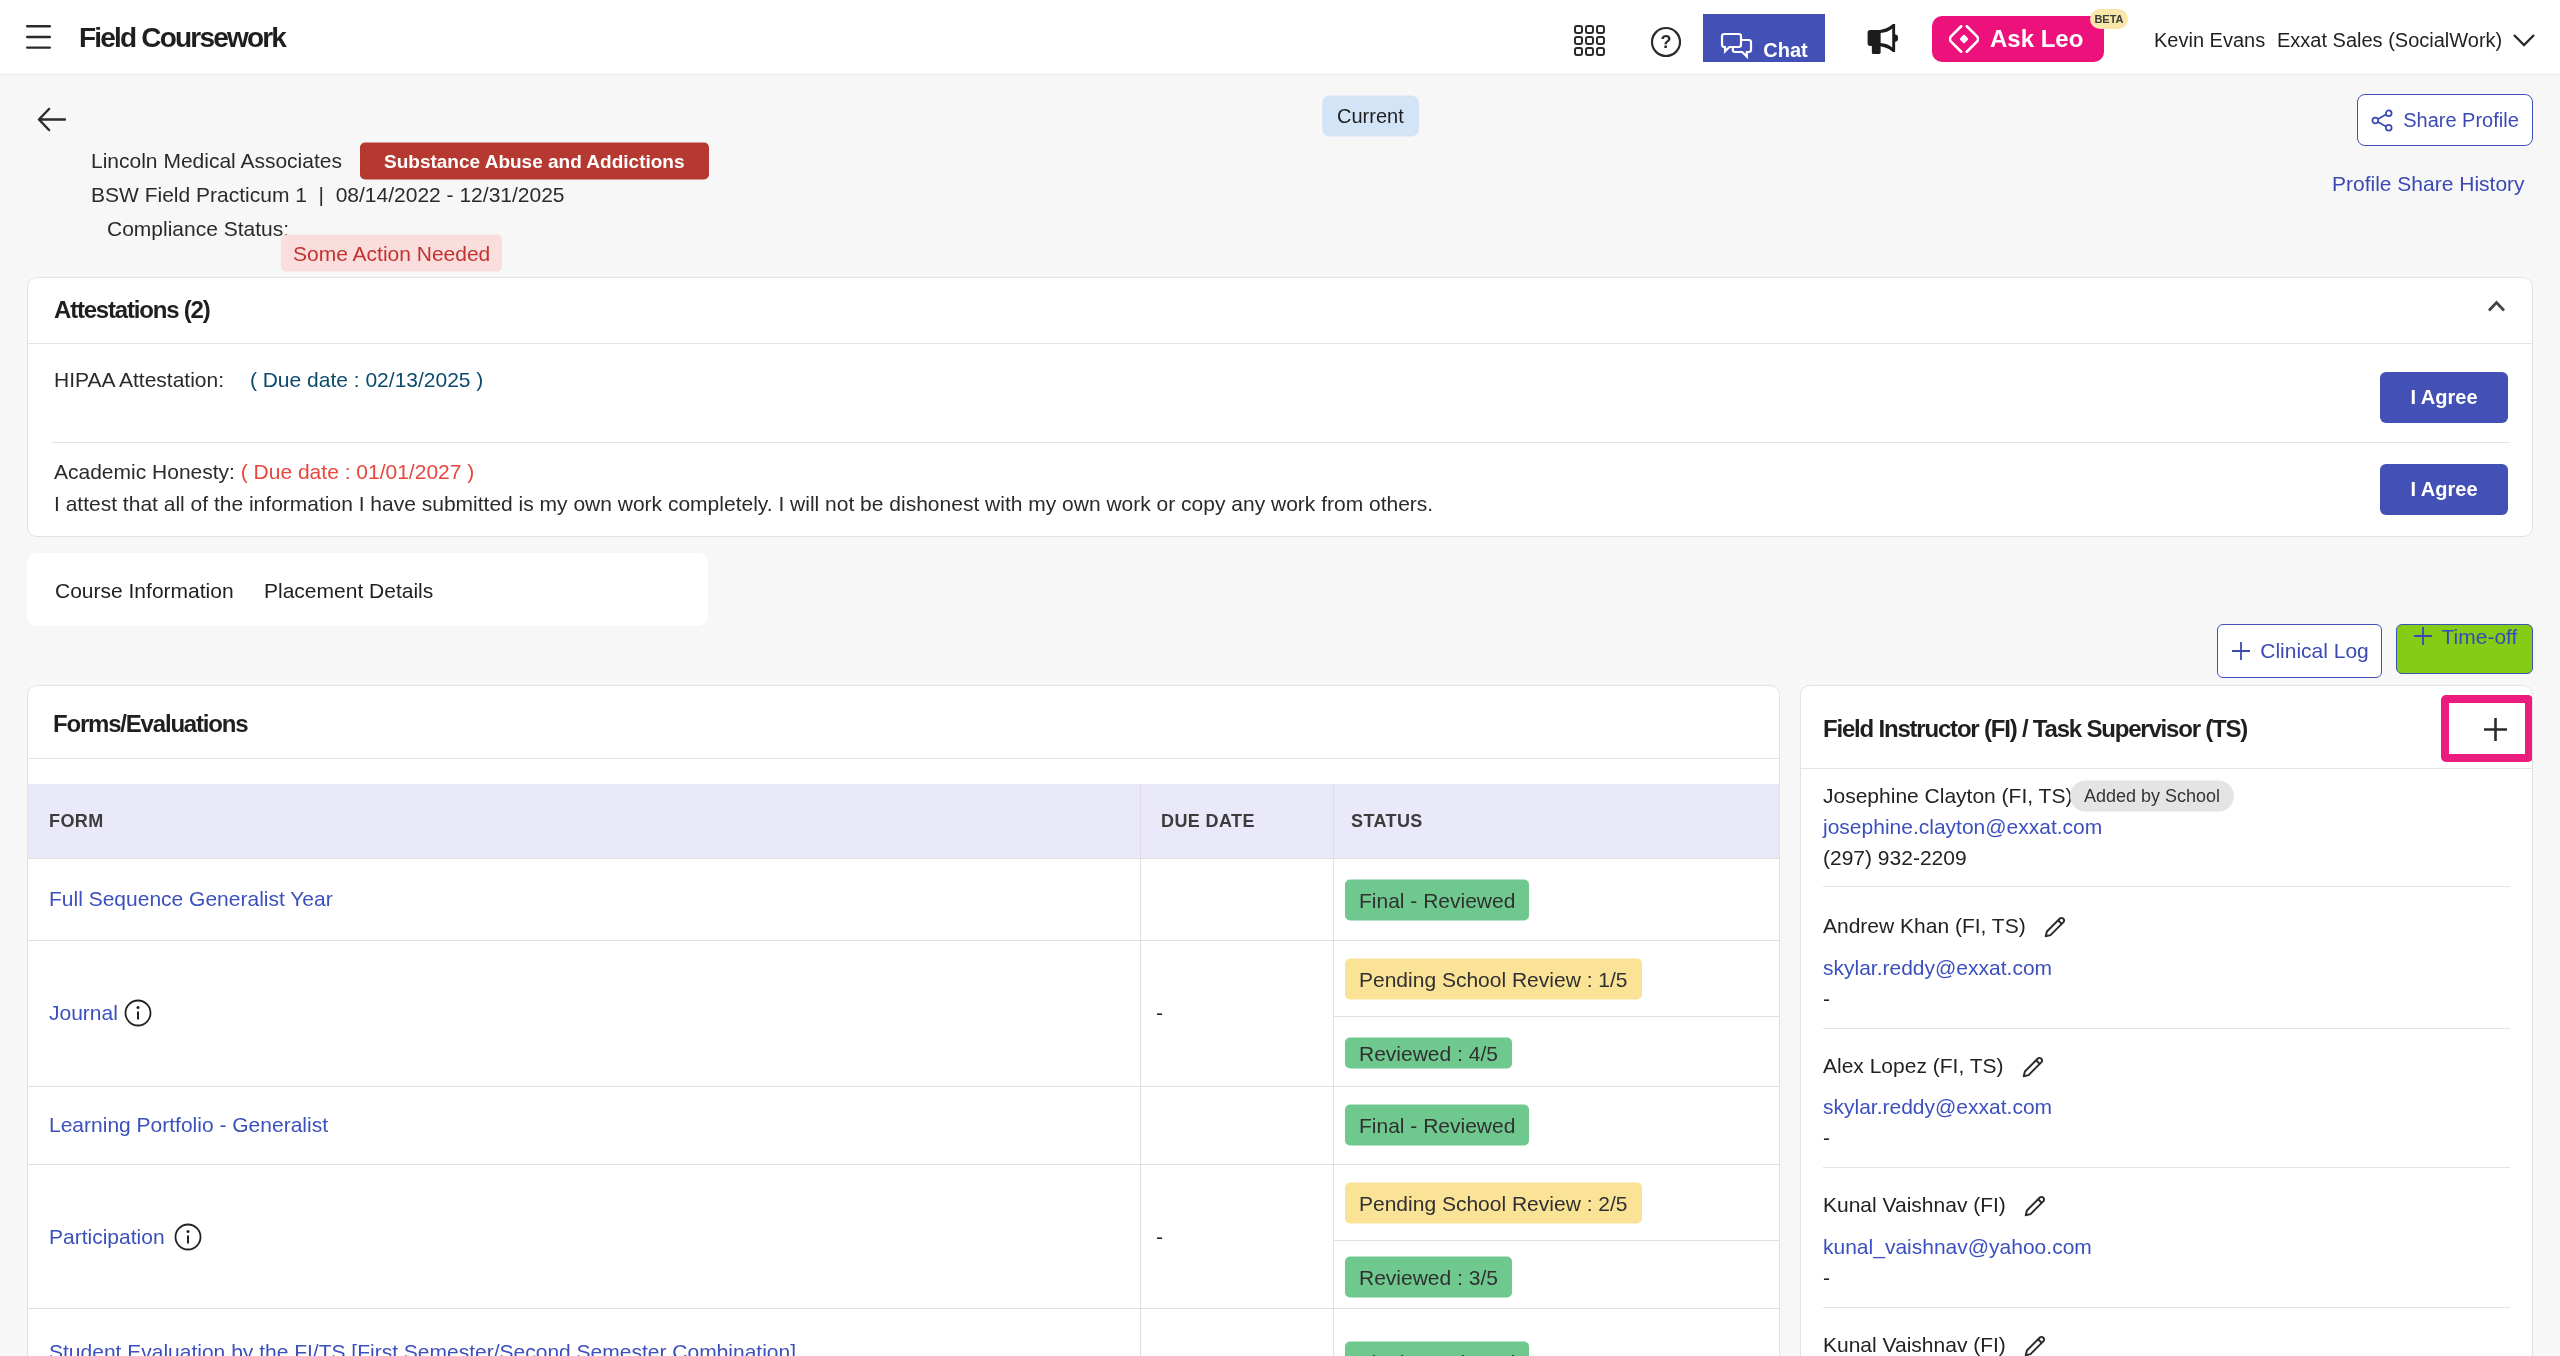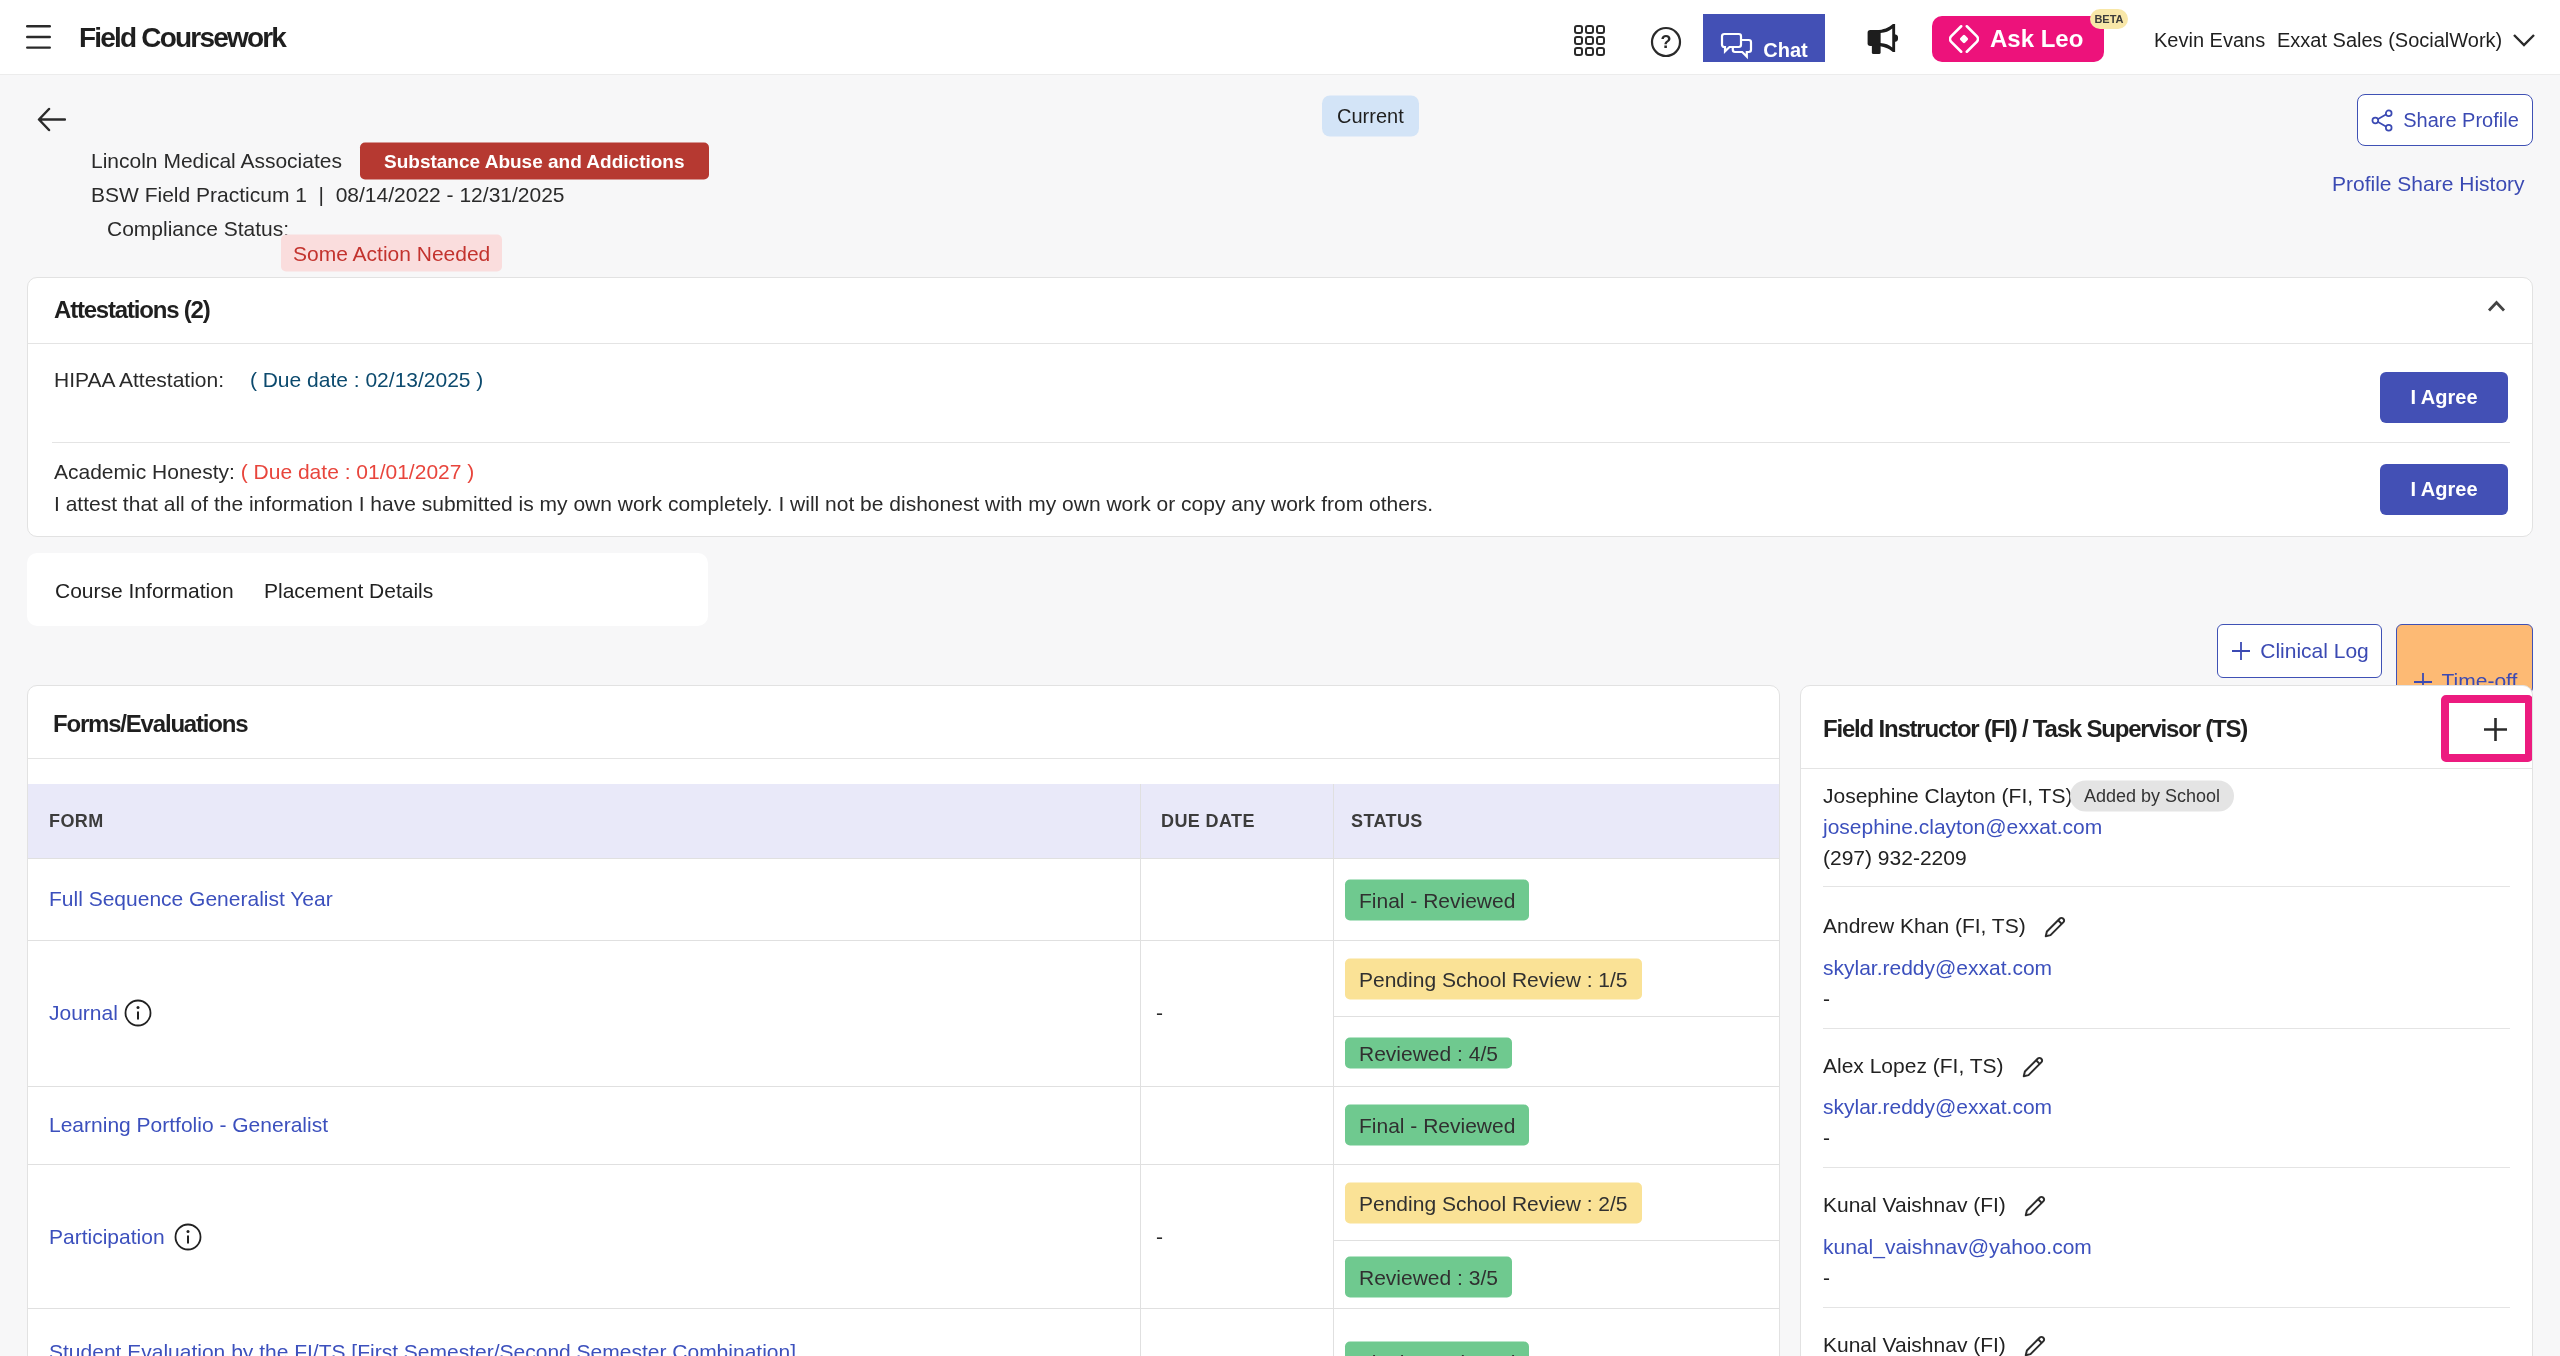--- a/index.html
+++ b/index.html
@@ -128,7 +128,7 @@
       </svg>
     <span>Clinical Log</span>
   </div>
-  <div class="abs" style="left:2396px;top:624px;width:137px;height:70px;border:1.5px solid #3f51b5;border-radius:6px;background:#fdba74;display:flex;align-items:flex-end;justify-content:center;gap:8px;color:#3b4ab3;font-size:21px;">
+  <div class="abs" style="left:2396px;top:624px;width:137px;height:50px;border:1.5px solid #3f51b5;border-radius:6px;background:#84cc16;display:flex;align-items:flex-start;justify-content:center;gap:8px;color:#3b4ab3;font-size:21px;">
     <svg width="22" height="22" viewBox="0 0 22 22">
         <path d="M11 2 v18 M2 11 h18" stroke="#3b4ab3" stroke-width="1.8"></path>
       </svg>

